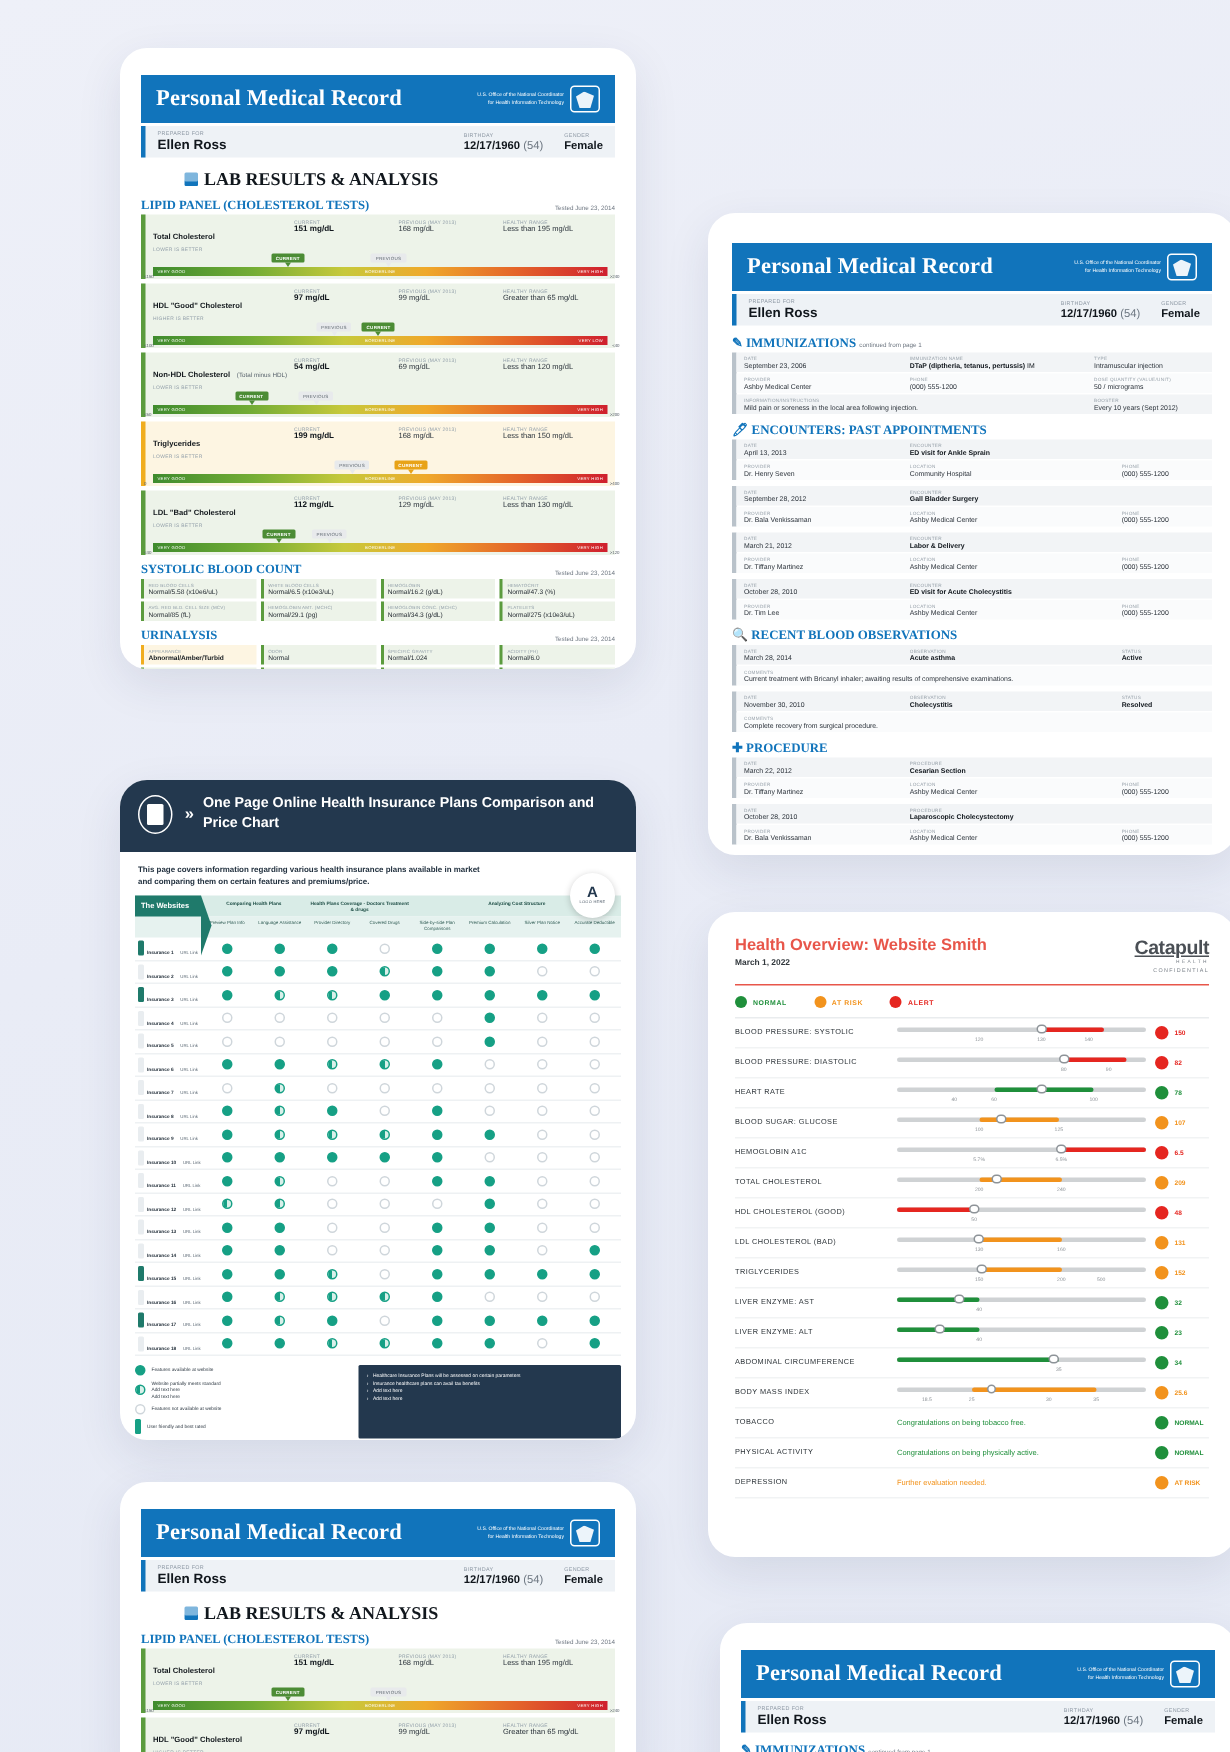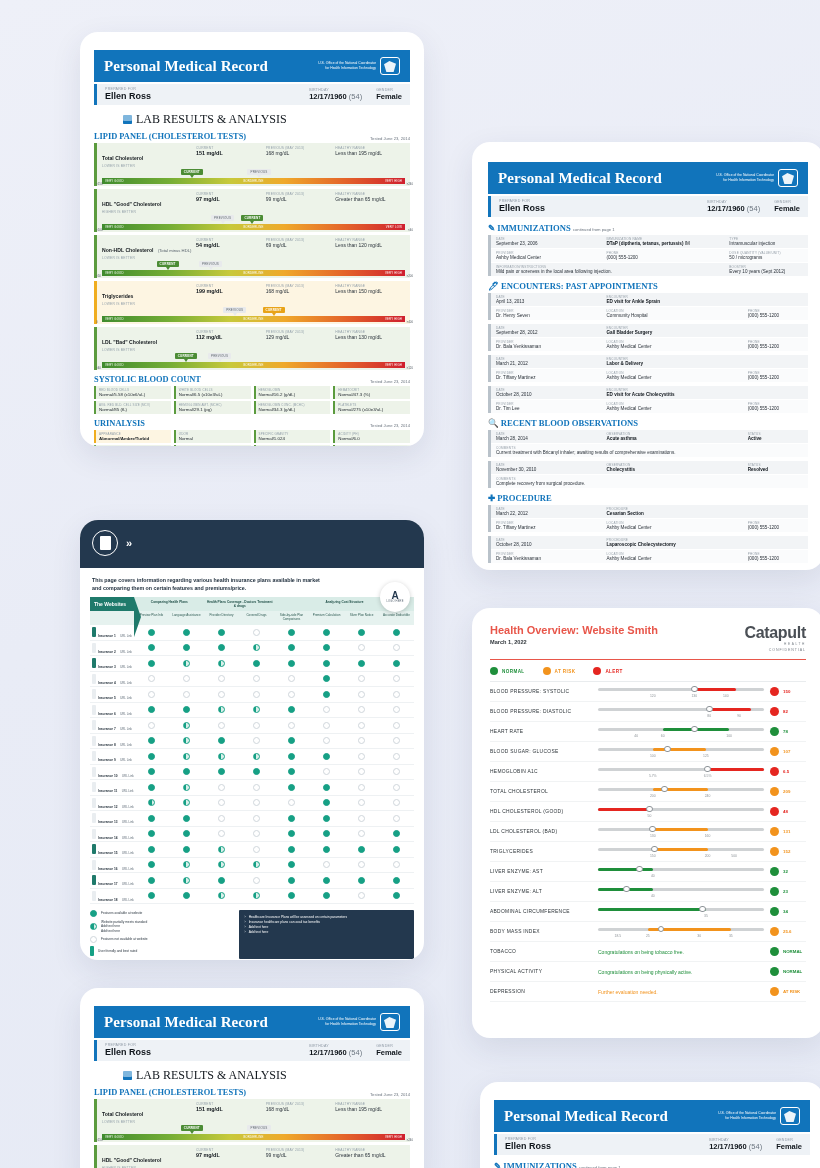--- a/index.html
+++ b/index.html
@@ -39,7 +39,7 @@
   .pmr-meta .v { font-size:7.5px; font-weight:bold; color:#10161c;}
   .pmr-meta .v span{ font-weight:normal; color:#6c7680; }
   .sec-h1 {
-    font-family:"Liberation Serif",serif; font-weight:normal; font-size:12px; color:#11171d;
+    font-family:"Liberation Serif",serif; font-weight:bold; font-size:12px; color:#11171d;
     display:flex; align-items:center; gap:4px; margin:7px 0 4px;padding-left:29px;
   }
   .sec-h1 .gi { width:9px; height:9px; background:#7fb6dd; border-radius:1px;

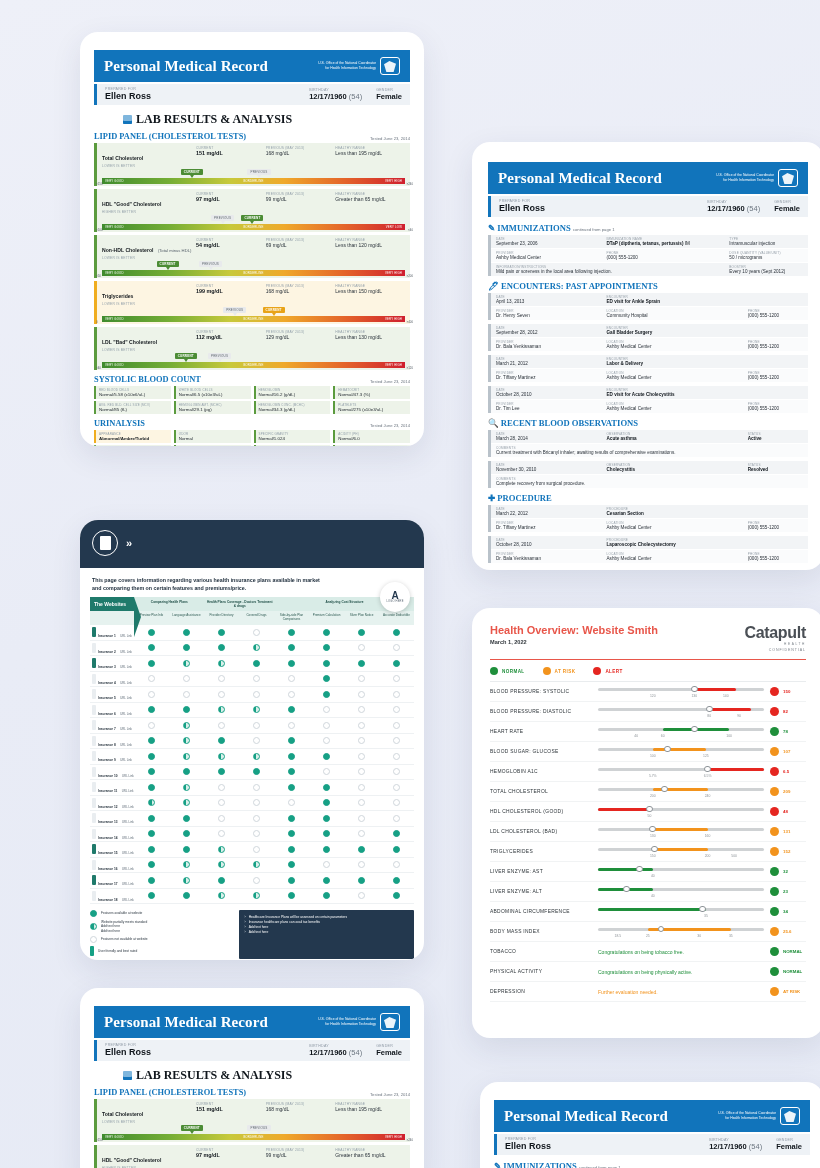--- a/index.html
+++ b/index.html
@@ -733,6 +733,7 @@
         <div class="doc"></div>
       </div>
     <div class="chev">»</div>
+    <div class="ins-title">One Page Online Health Insurance Plans Comparison and Price Chart</div>
   </div>
   <div class="ins-sub">This page covers information regarding various health insurance plans available in market and comparing them on certain features and premiums/price.</div>
   <div class="logo-badge">

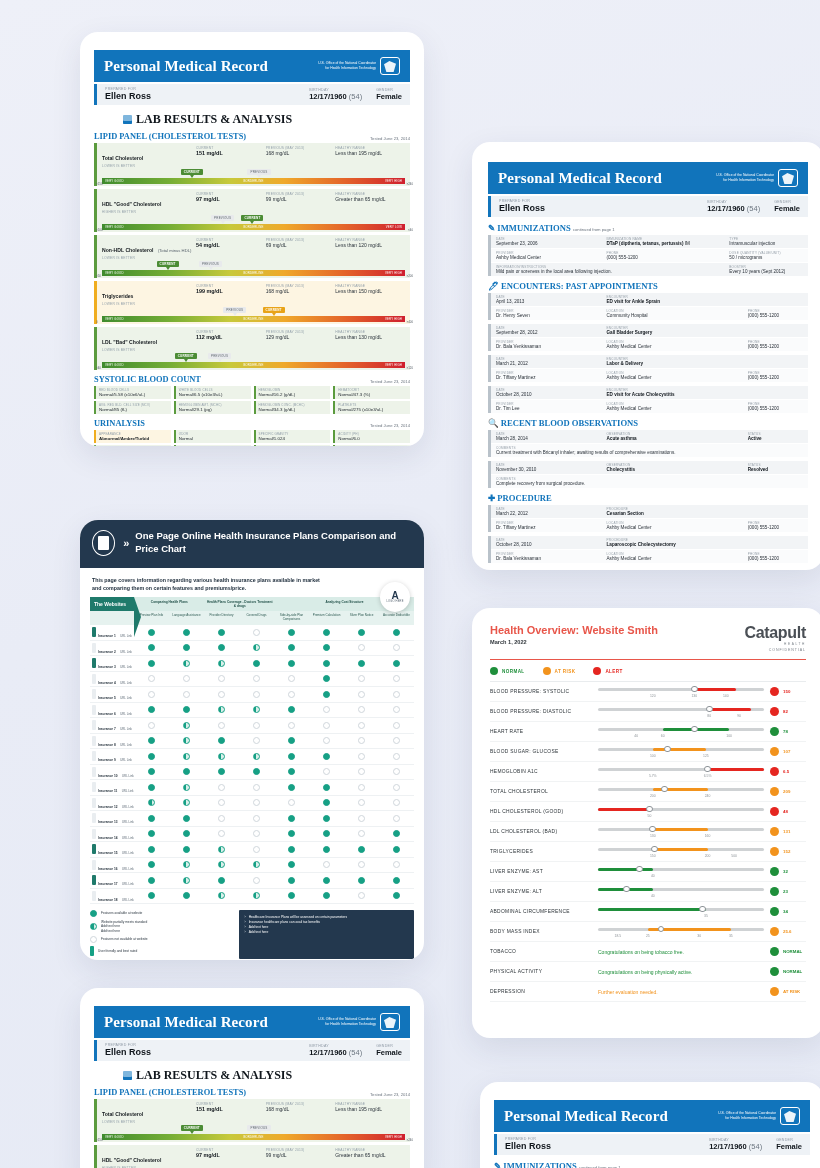--- a/index.html
+++ b/index.html
@@ -141,7 +141,7 @@
   .ch-title{ font-size:11px; color:#e8564a; font-weight:bold;}
   .ch-date{ font-size:5.6px; color:#32383d; font-weight:bold; margin-top:3px;}
   .cat-logo{ text-align:right;}
-  .cat-logo .n{ font-size:16px; font-weight:bold; color:#4a4f55; letter-spacing:-.3px;}
+  .cat-logo .n{ font-size:13px; font-weight:bold; color:#4a4f55; letter-spacing:-.3px;text-decoration:underline;}
   .cat-logo .s{ font-size:3.2px; color:#7a8189; letter-spacing:1.6px;}
   .cat-logo .c{ font-size:3.6px; color:#7a8189; letter-spacing:.9px; margin-top:2px;}
   .ch-legend{ display:flex; gap:18px; padding:7px 0 6px; border-bottom:1px solid #e9ecee;}

